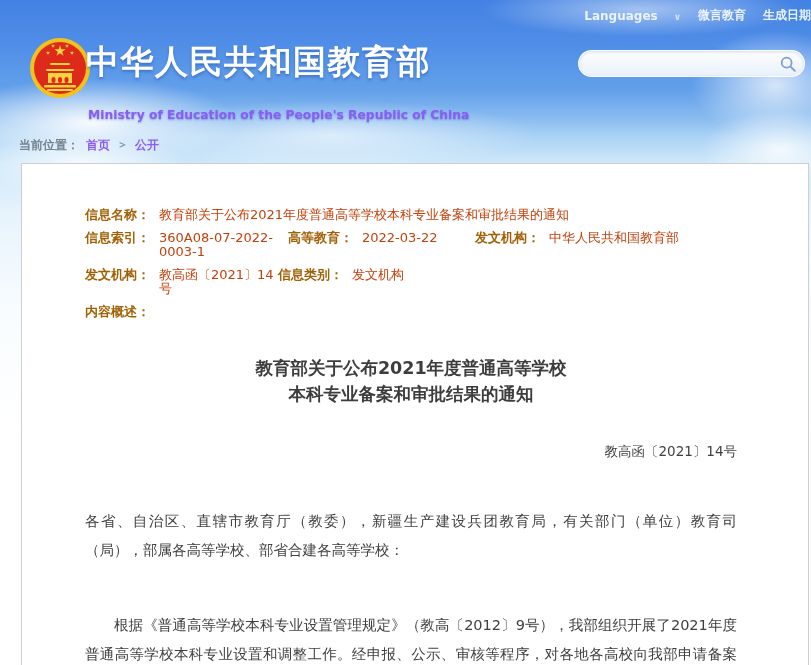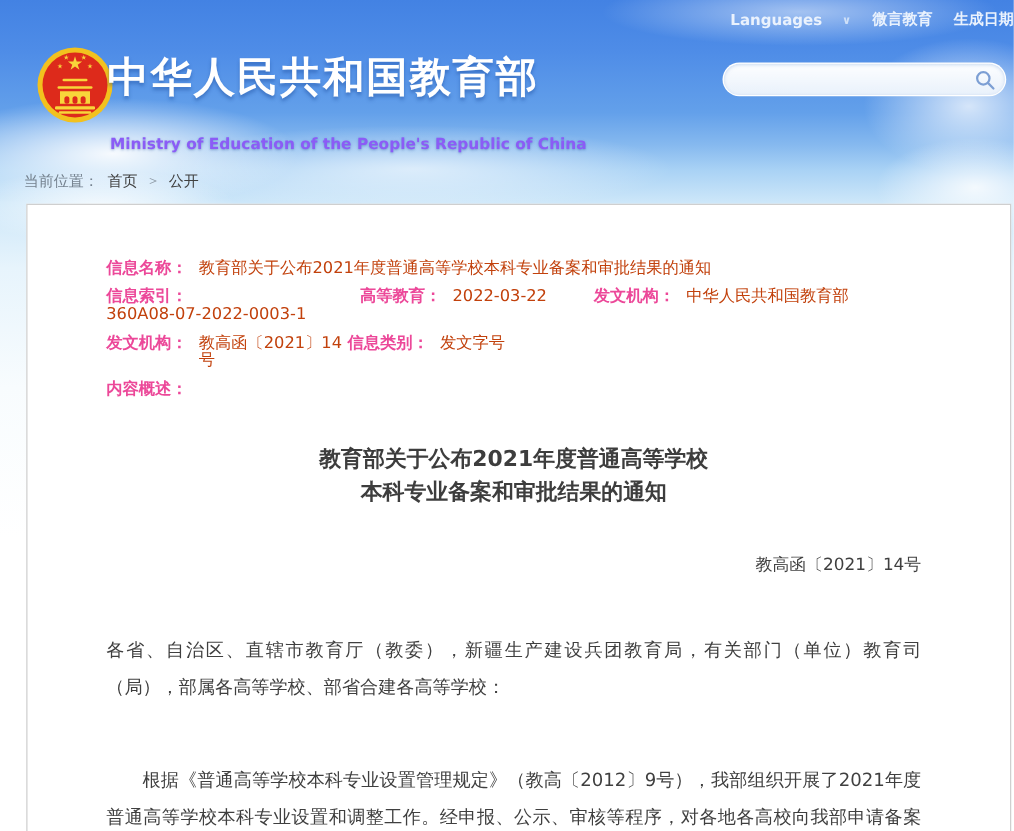--- a/index.html
+++ b/index.html
@@ -54,7 +54,7 @@
 
   .breadcrumb {
     position:absolute; left:19px; top:137px; font-size:12px; color:#75828f;
-    display:flex; gap:7px; 
+    display:flex; gap:7px; font-weight:bold;
   }
   .breadcrumb .bc-link { cursor:pointer; color:#404040; }
   .breadcrumb .bc-sep { color:#8b97a2; font-size:11px; }

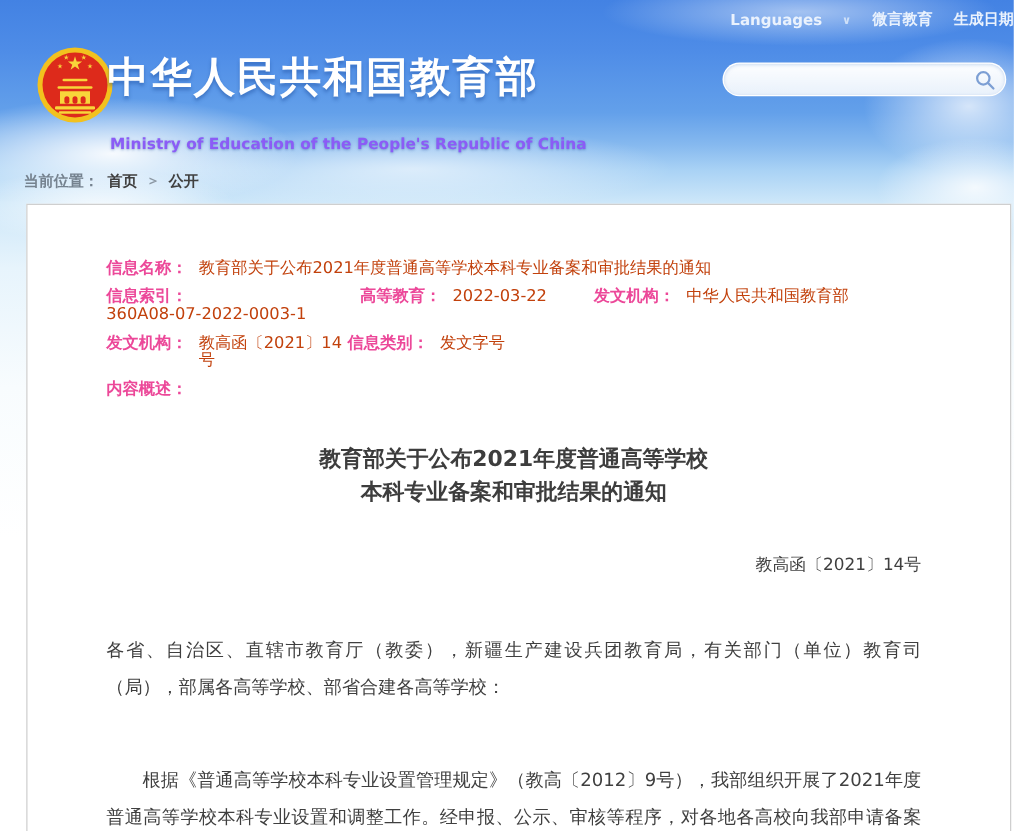--- a/index.html
+++ b/index.html
@@ -56,7 +56,7 @@
     position:absolute; left:19px; top:137px; font-size:12px; color:#75828f;
     display:flex; gap:7px; font-weight:bold;
   }
-  .breadcrumb .bc-link { cursor:pointer; color:#404040; }
+  .breadcrumb .bc-link { cursor:pointer; color:#8b5cf6; }
   .breadcrumb .bc-sep { color:#8b97a2; font-size:11px; }
 
   .panel {

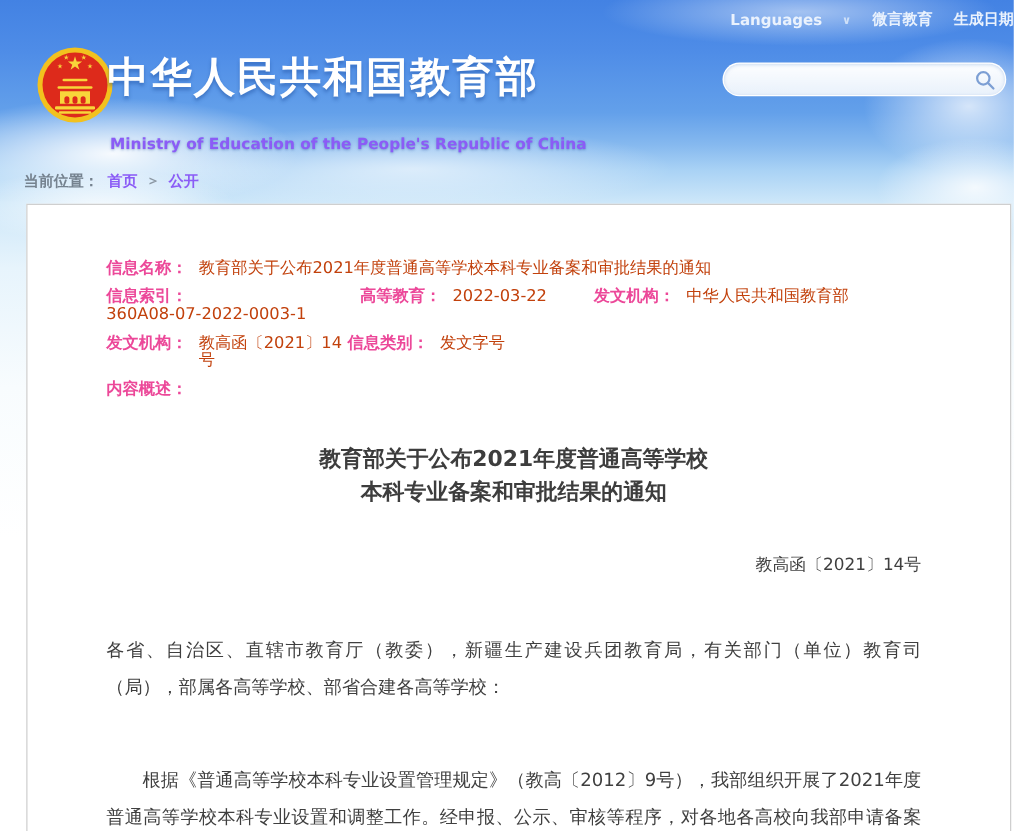--- a/index.html
+++ b/index.html
@@ -71,7 +71,7 @@
   .f1 { width:203px;flex-direction:column; }
   .f2 { width:187px; }
   .g1 { width:193px; }
-  .m-label { font-weight:bold; color:#ec4899; white-space:nowrap; margin-right:9px; }
+  .m-label { font-weight:bold; color:#a16207; white-space:nowrap; margin-right:9px; }
   .m-value { color:#c2410c; }
 
   .doc-title {

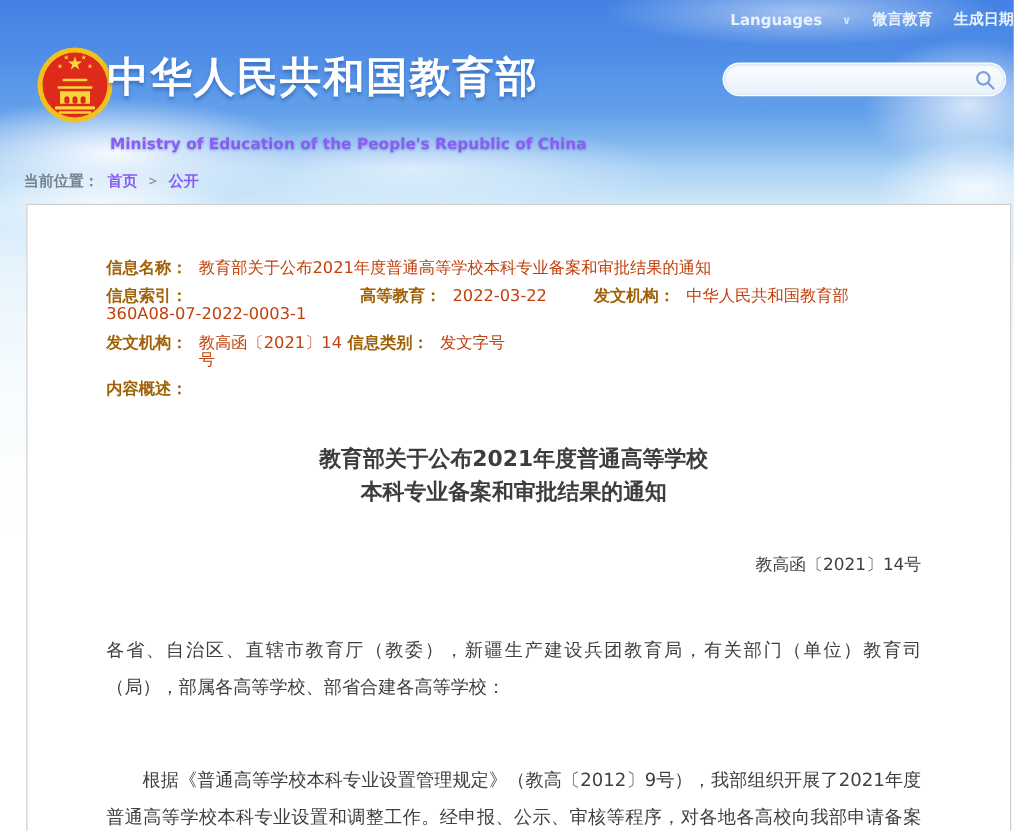--- a/index.html
+++ b/index.html
@@ -68,7 +68,7 @@
   .meta { font-size:13px; color:#3f3f3f; }
   .meta-row { display:flex; margin-bottom:9px; line-height:14px; }
   .meta-field { display:flex; }
-  .f1 { width:203px;flex-direction:column; }
+  .f1 { width:203px; }
   .f2 { width:187px; }
   .g1 { width:193px; }
   .m-label { font-weight:bold; color:#a16207; white-space:nowrap; margin-right:9px; }

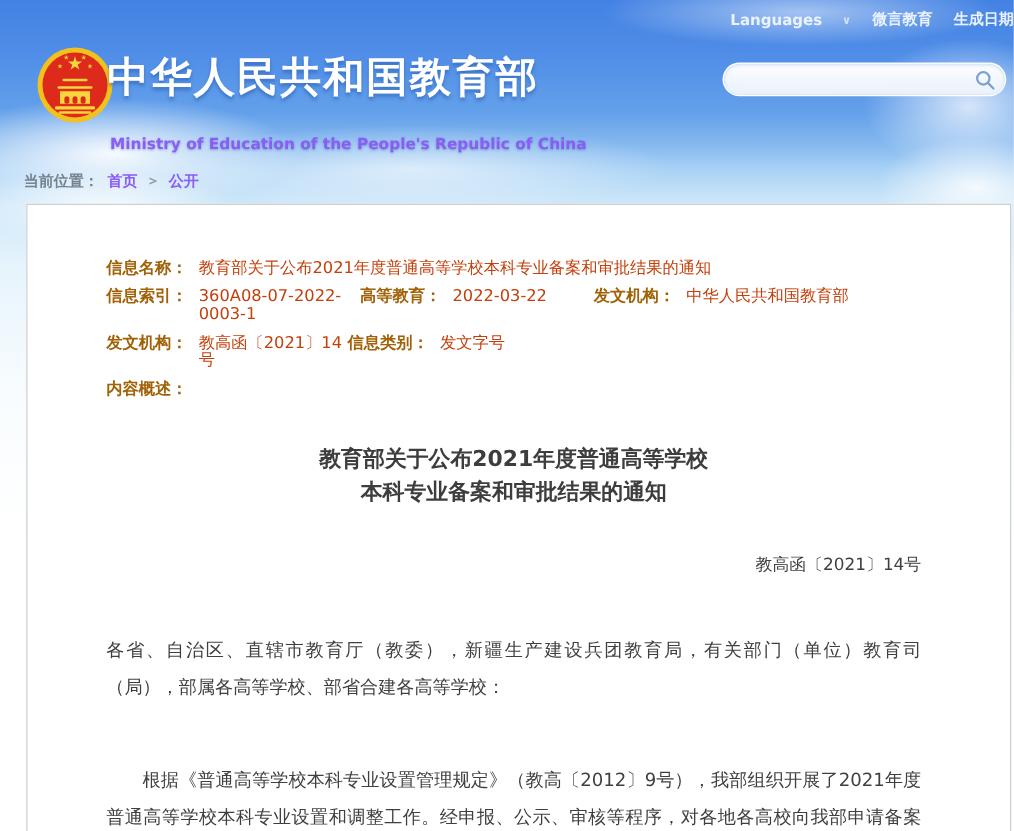--- a/index.html
+++ b/index.html
@@ -179,7 +179,7 @@
       </div>
       <div class="meta-field">
         <span class="m-label">信息类别：</span>
-        <span class="m-value">发文字号</span>
+        <span class="m-value">发文机构</span>
       </div>
     </div>
     <div class="meta-row">

